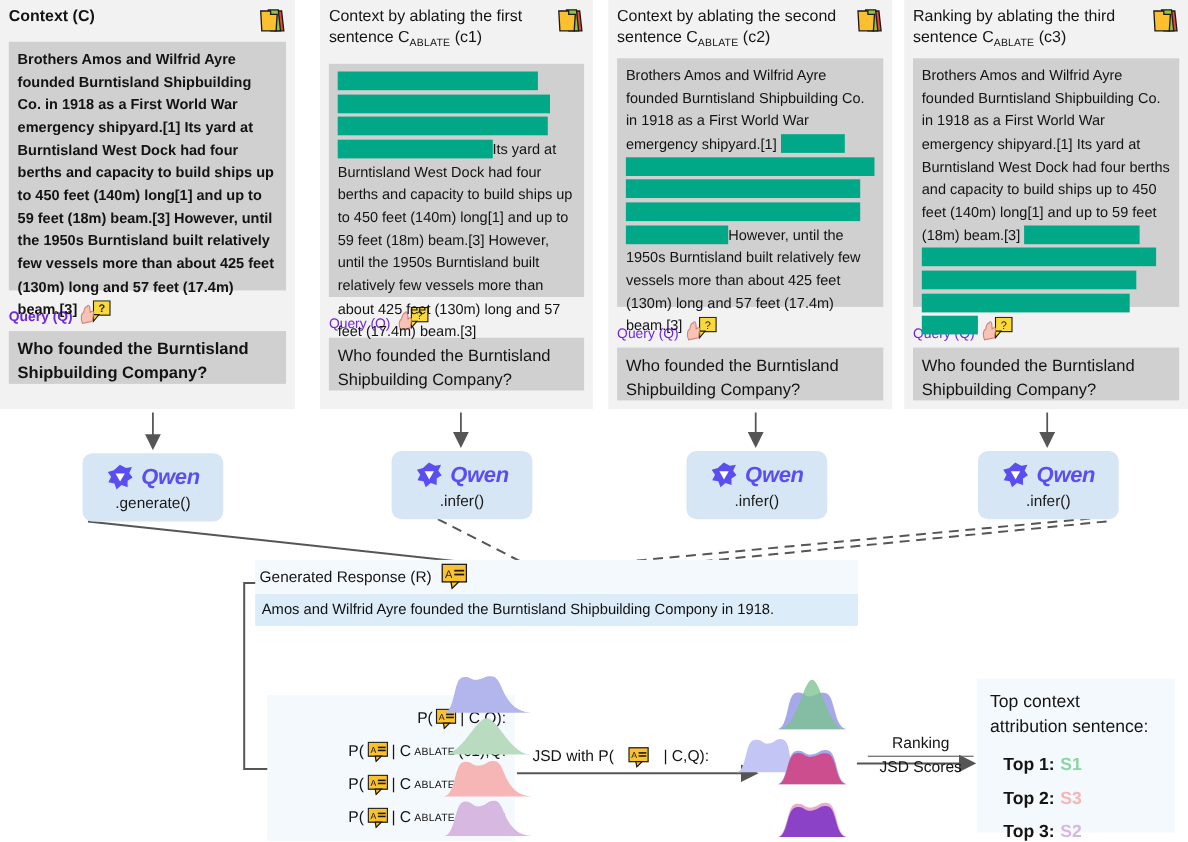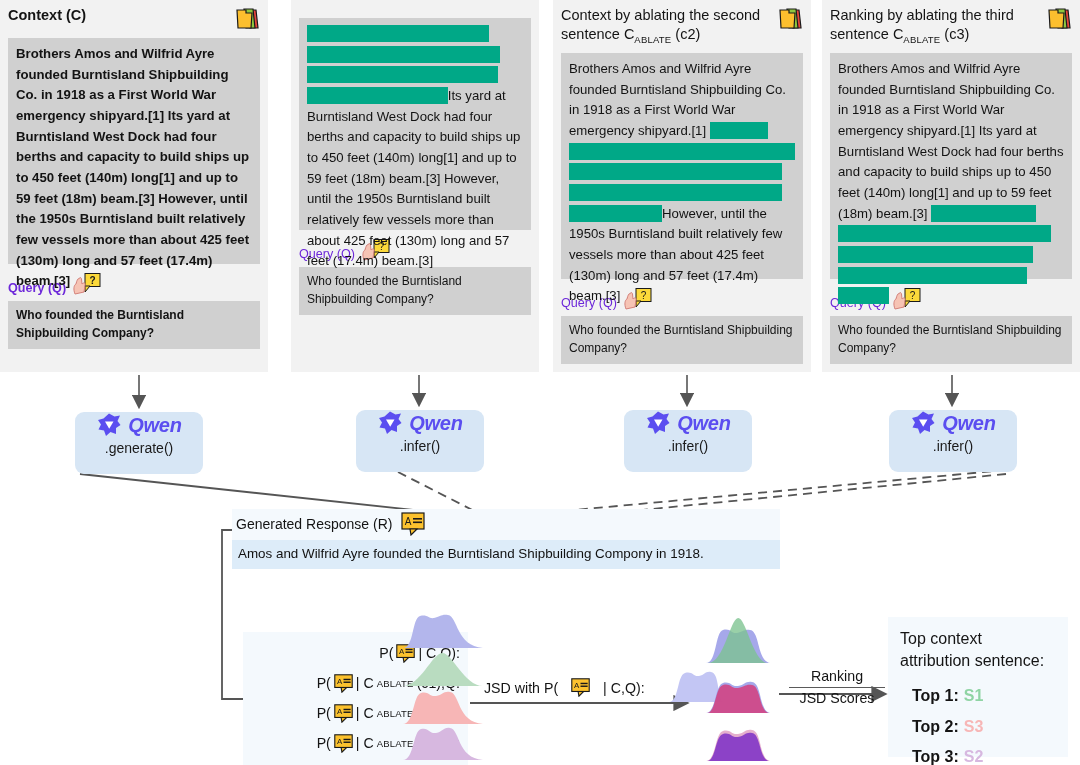--- a/index.html
+++ b/index.html
@@ -214,6 +214,18 @@
   </div>
 
   <div class="ctx-panel" style="left:291px; width:248px; height:372px;">
+    <div class="ctx-head">
+      <div class="title">
+        <span>Context by ablating the first sentence C</span><span class="sub">ABLATE</span><span> (c1)</span>
+      </div>
+      <span class="folder-icon">
+        <svg viewBox="0 0 26 24" width="26" height="24">
+          <path d="M14 3 L22 3 L24 21 L16 21 Z" fill="#e8453c" stroke="#1a1a1a" stroke-width="1.2"></path>
+          <path d="M10 2 L19 2 L21 21 L12 21 Z" fill="#8ec63f" stroke="#1a1a1a" stroke-width="1.2"></path>
+          <path d="M3 3 L12 3 L12 6 L18 6 L17 21 L4 21 Z" fill="#fcbf2e" stroke="#1a1a1a" stroke-width="1.2"></path>
+        </svg>
+      </span>
+    </div>
     <div class="ctx-body" style="height:212px; margin-top:12px;">
       <span class="blk">Brothers Amos and Wilfrid Ayre founded Burntisland Shipbuilding Co. in 1918 as a First World War emergency shipyard.[1] </span><span>Its yard at Burntisland West Dock had four berths and capacity to build ships up to 450 feet (140m) long[1] and up to 59 feet (18m) beam.[3] </span><span>However, until the 1950s Burntisland built relatively few vessels more than about 425 feet (130m) long and 57 feet (17.4m) beam.[3]</span>
     </div>

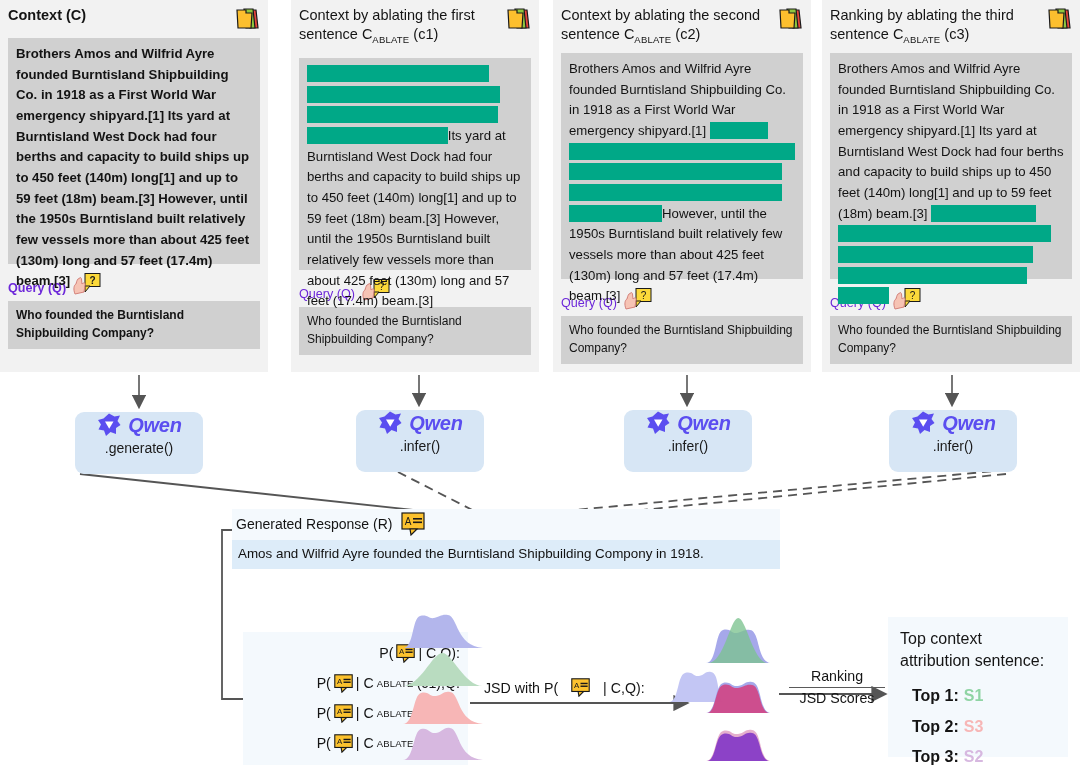--- a/index.html
+++ b/index.html
@@ -66,7 +66,7 @@
     margin-top: 6px;
     background: #d0d0d0;
     padding: 6px 8px 7px 8px;
-    font-size: 12px;
+    font-size: 15px;
     line-height: 1.48;
     color: #131313;
   }

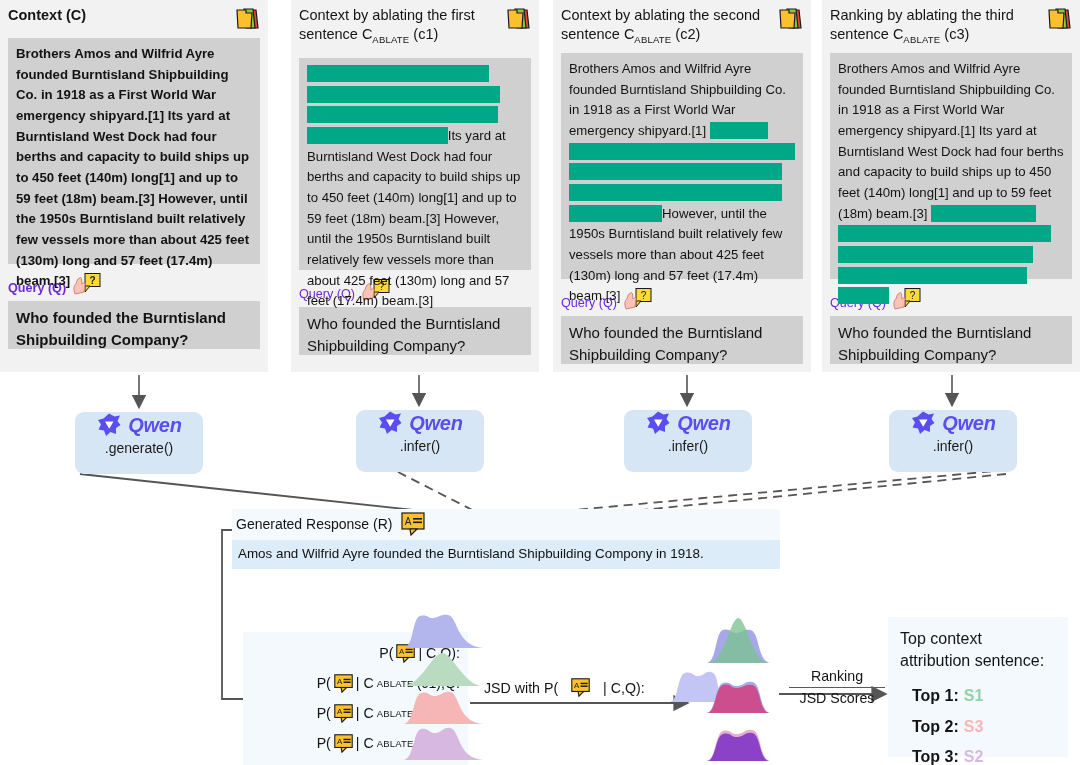--- a/index.html
+++ b/index.html
@@ -81,7 +81,7 @@
     display: flex;
     flex-direction: column;
     align-items: center;
-    justify-content: flex-start;
+    justify-content: center;
     gap: 0px;
   }
   .qwen-row { display: flex; align-items: center; gap: 6px; }

